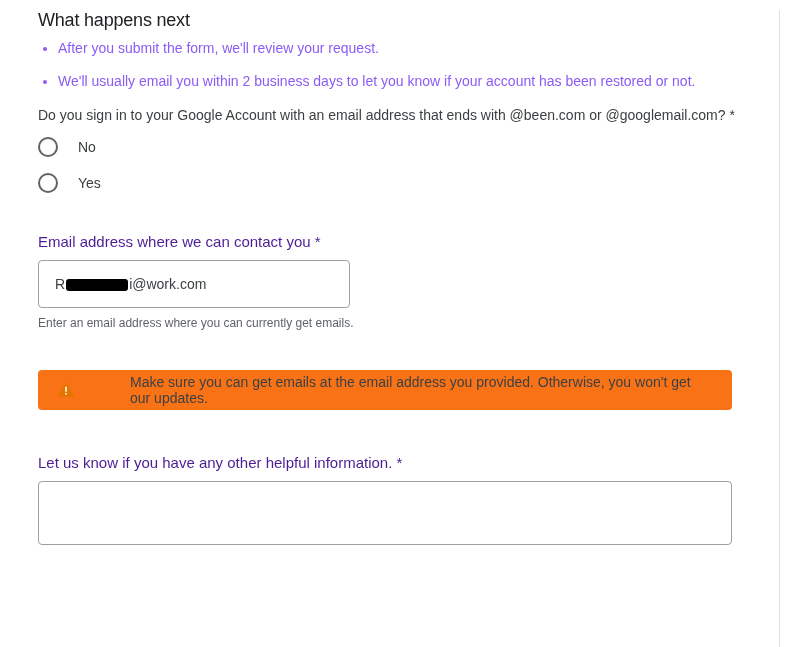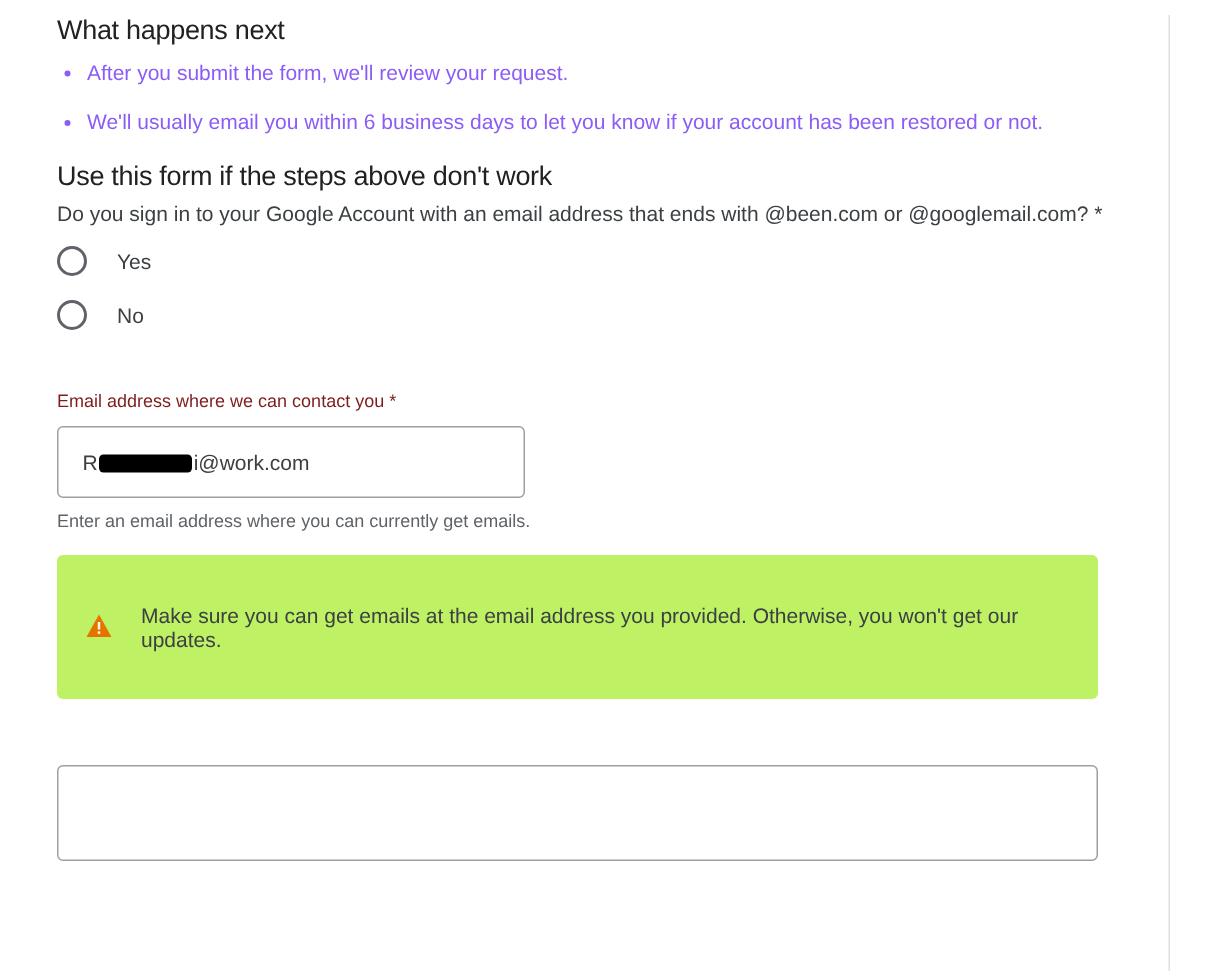--- a/index.html
+++ b/index.html
@@ -143,7 +143,7 @@
   <h2 class="section">What happens next</h2>
   <ul class="steps">
     <li>After you submit the form, we'll review your request.</li>
-    <li>We'll usually email you within 6 business days to let you know if your account has been restored or not.</li>
+    <li>We'll usually email you within 2 business days to let you know if your account has been restored or not.</li>
   </ul>
 
   <h2 class="section">Use this form if the steps above don't work</h2>

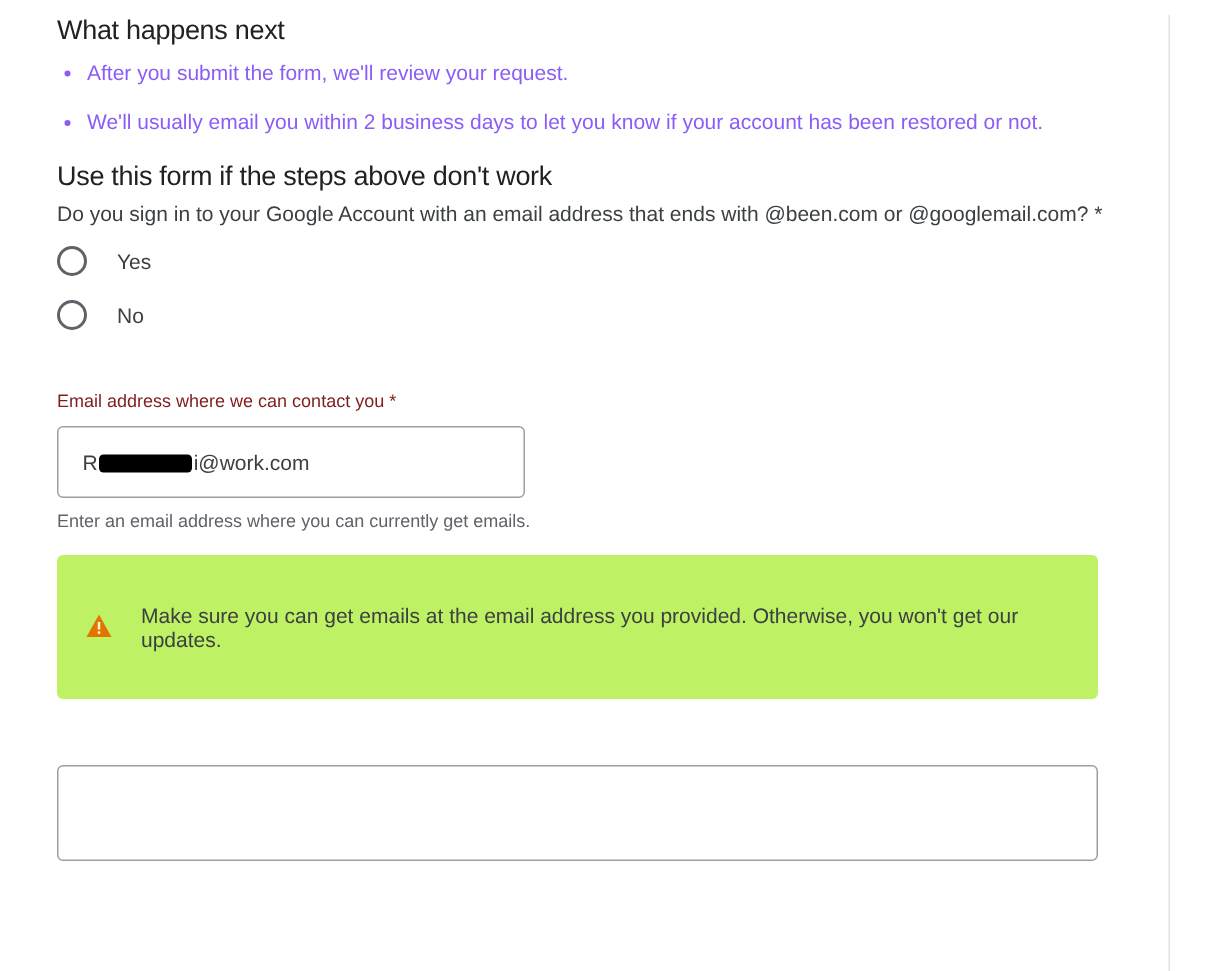--- a/index.html
+++ b/index.html
@@ -146,7 +146,6 @@
     <li>We'll usually email you within 2 business days to let you know if your account has been restored or not.</li>
   </ul>
 
-  <h2 class="section">Use this form if the steps above don't work</h2>
   <div class="question">Do you sign in to your Google Account with an email address that ends with @been.com or @googlemail.com? *</div>
 
   <div class="radio-group">

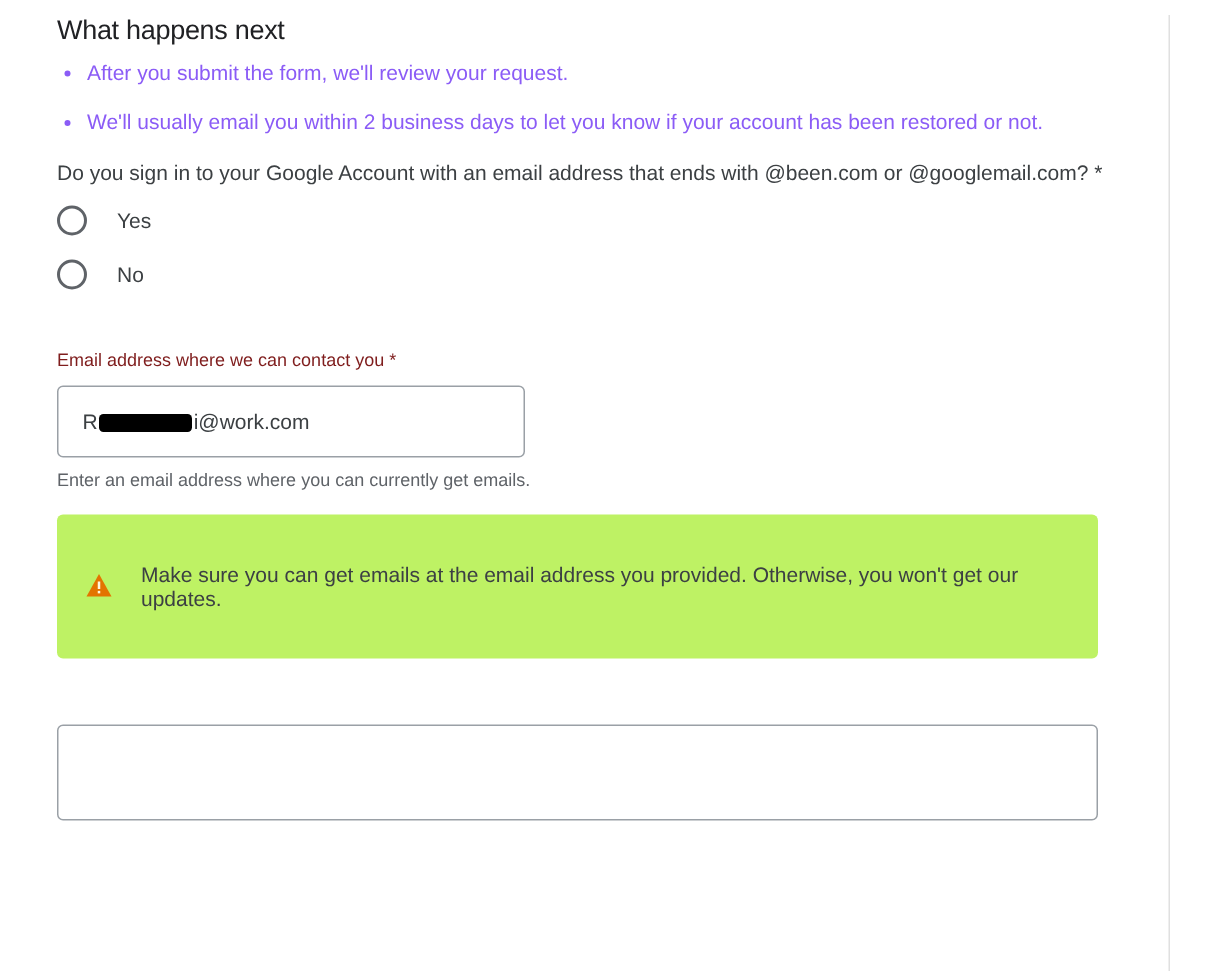--- a/index.html
+++ b/index.html
@@ -151,11 +151,11 @@
   <div class="radio-group">
     <div class="radio-row">
       <span class="radio-outer"></span>
-      <span class="radio-label">Yes</span>
+      <span class="radio-label">No</span>
     </div>
     <div class="radio-row">
       <span class="radio-outer"></span>
-      <span class="radio-label">No</span>
+      <span class="radio-label">Yes</span>
     </div>
   </div>
 

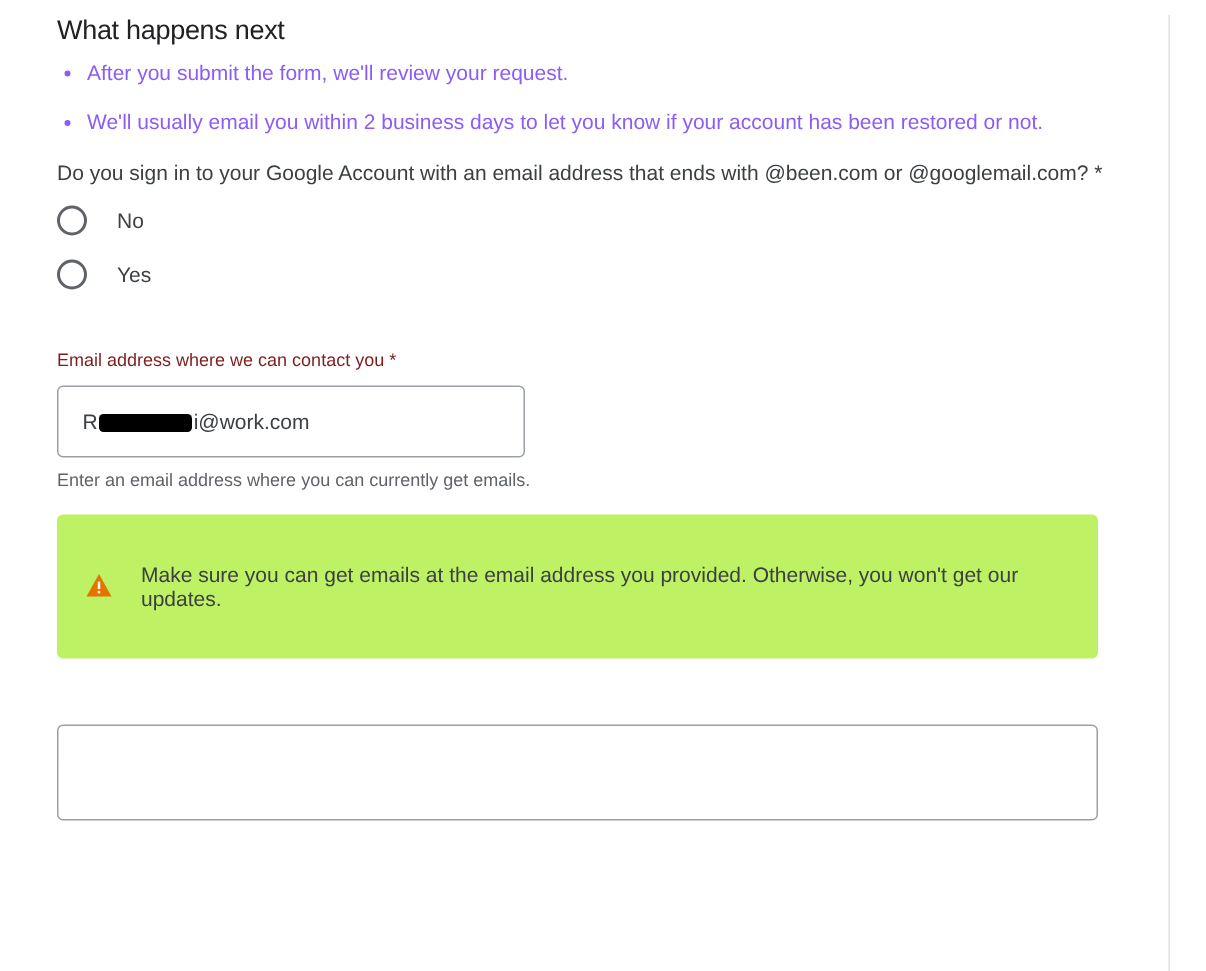--- a/index.html
+++ b/index.html
@@ -64,8 +64,8 @@
     color: #3c4043;
   }
   .field-label {
-    font-size: 12px;
-    color: #7f1d1d;
+    font-size: 15px;
+    color: #4c1d95;
     margin-bottom: 10px;
   }
   .text-input {

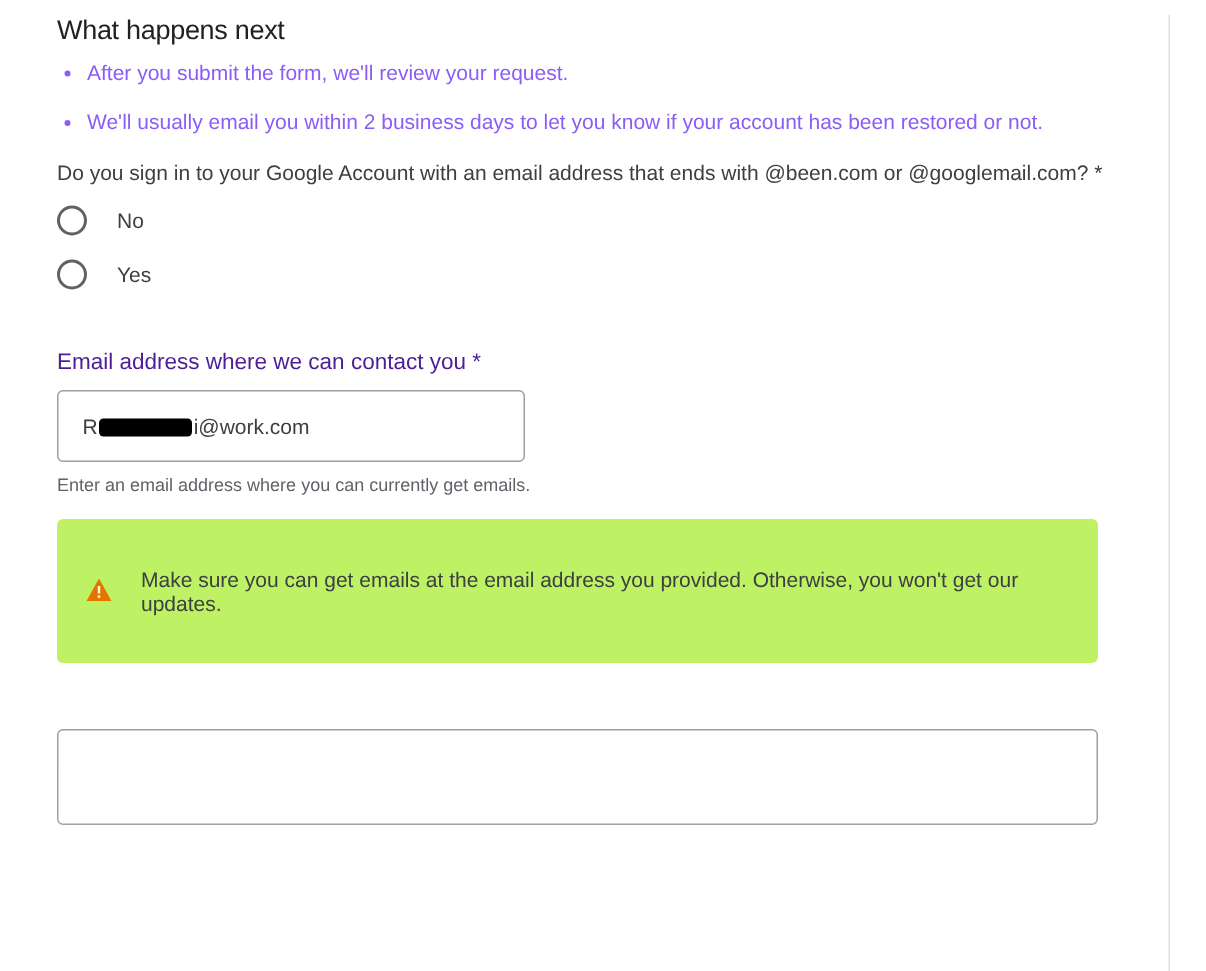--- a/index.html
+++ b/index.html
@@ -100,7 +100,7 @@
   .helper-text {
     font-size: 12px;
     color: #5f6368;
-    margin-bottom: 16px;
+    margin-bottom: 40px;
   }
   .banner {
     background: #bef264;

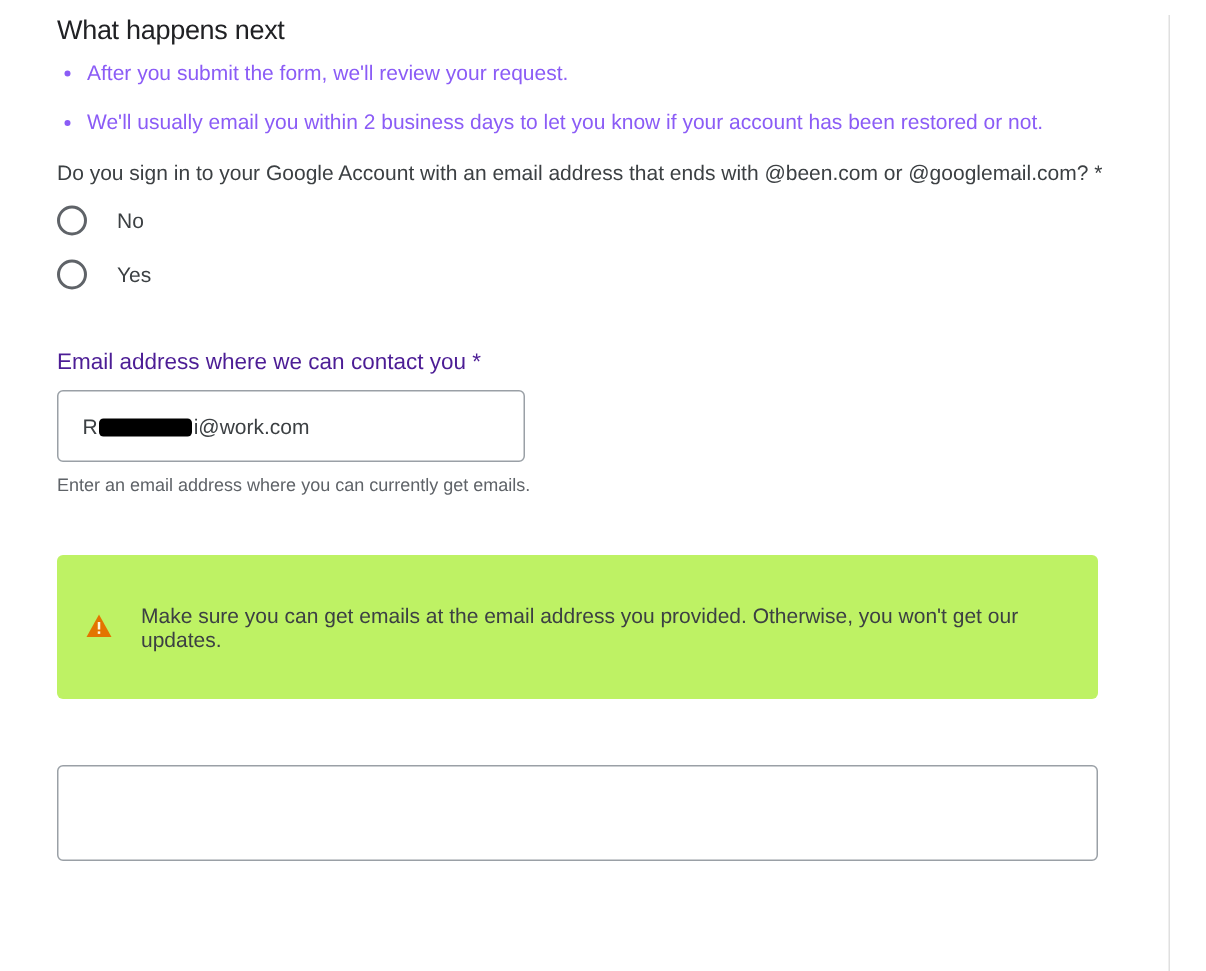--- a/index.html
+++ b/index.html
@@ -103,14 +103,15 @@
     margin-bottom: 40px;
   }
   .banner {
-    background: #bef264;
+    background: #f97316;
     border-radius: 4px;
-    padding: 32px 18px;
+    padding: 4px 18px;
     display: flex;
     align-items: center;
     margin-bottom: 44px;
     width: 694px;
     box-sizing: border-box;
+    gap: 36px;
   }
   .banner svg {
     flex-shrink: 0;

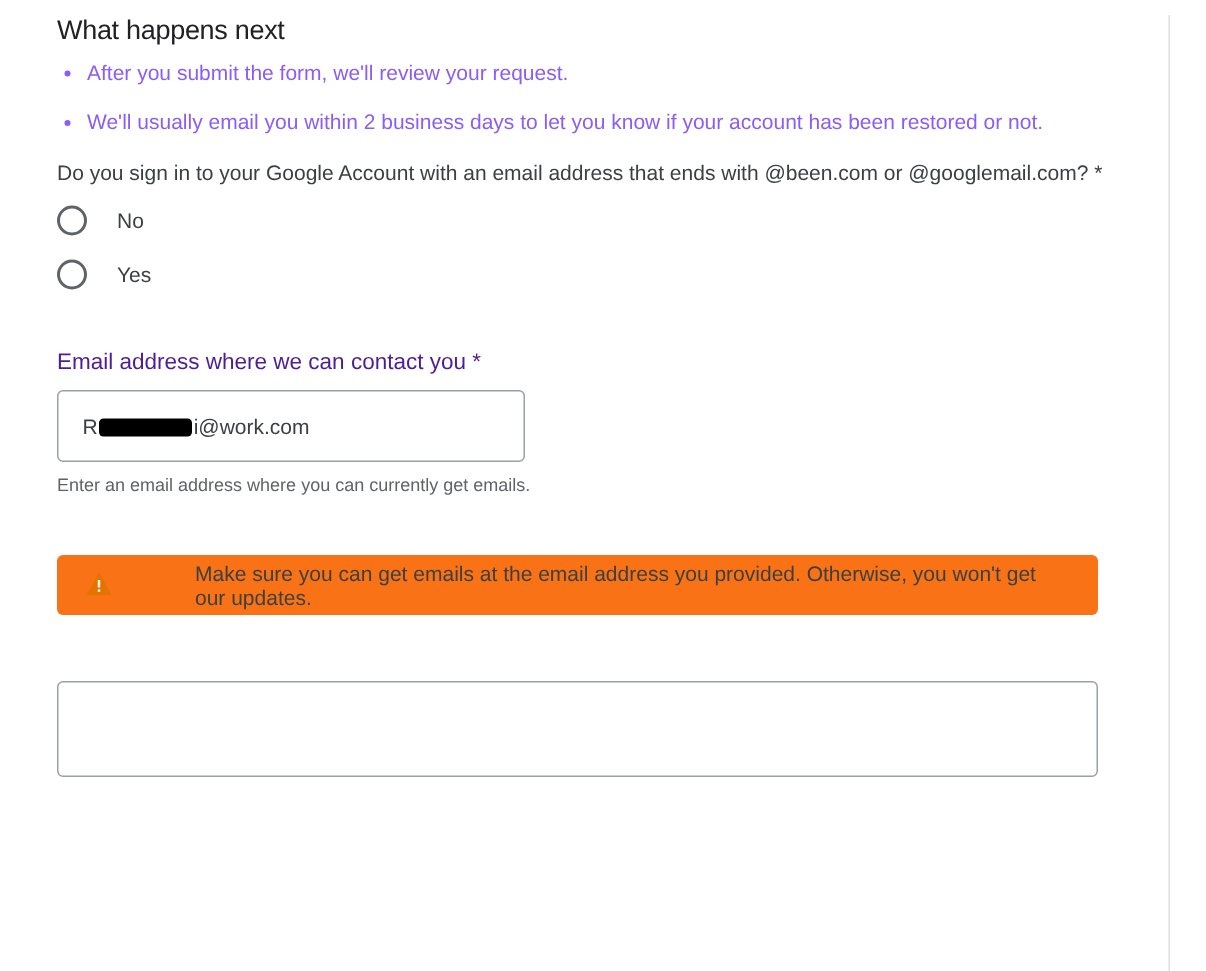--- a/index.html
+++ b/index.html
@@ -177,6 +177,7 @@
     <span class="banner-text">Make sure you can get emails at the email address you provided. Otherwise, you won't get our updates.</span>
   </div>
 
+  <div class="field-label">Let us know if you have any other helpful information. *</div>
   <textarea class="textarea" value="" style=""></textarea>
 
 </div>

